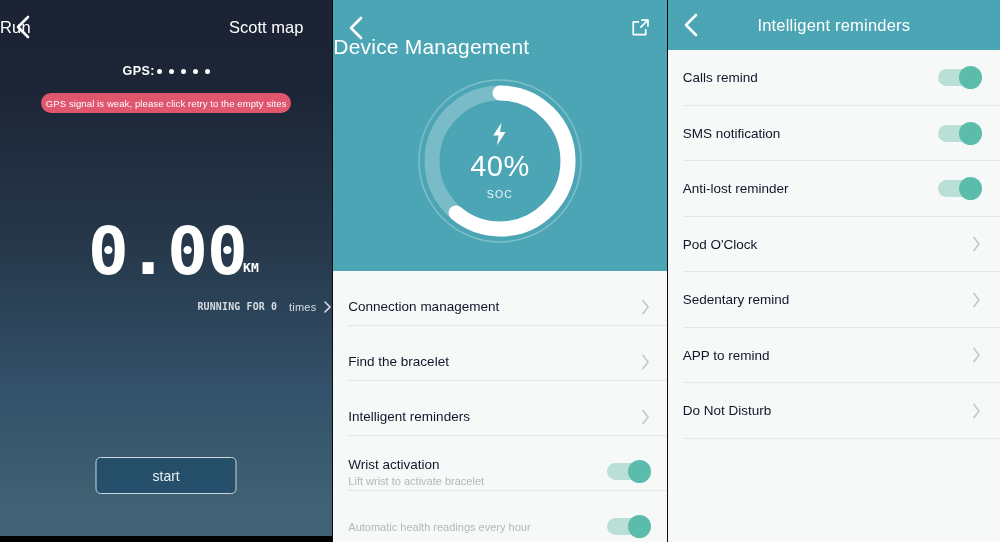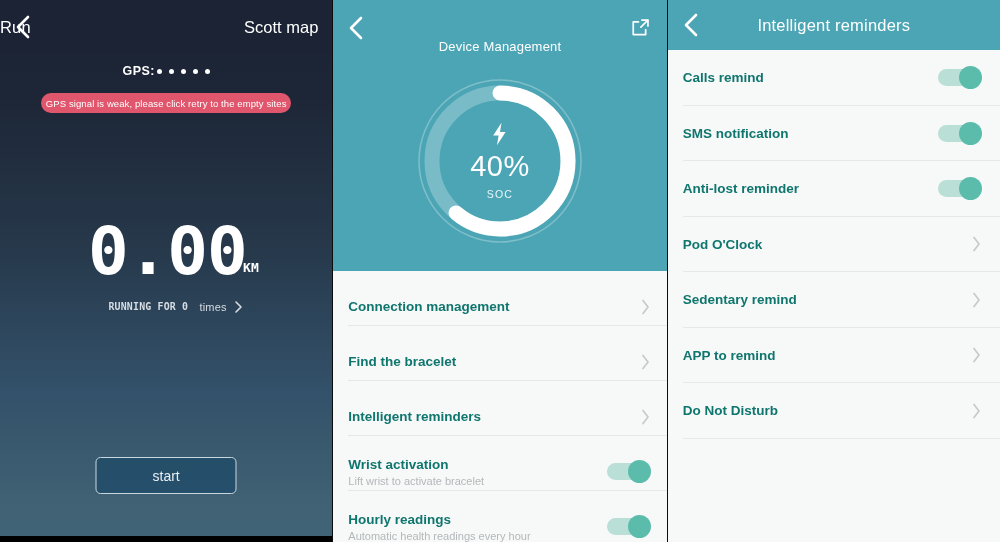--- a/index.html
+++ b/index.html
@@ -31,7 +31,7 @@
     pointer-events:none;
   }
   .run-map{
-    position:absolute;right:14px;top:0;height:54px;display:flex;align-items:center;
+    position:absolute;right:29px;top:0;height:54px;display:flex;align-items:center;
     color:#fff;font-size:16.5px;
   }
   .gps-row{

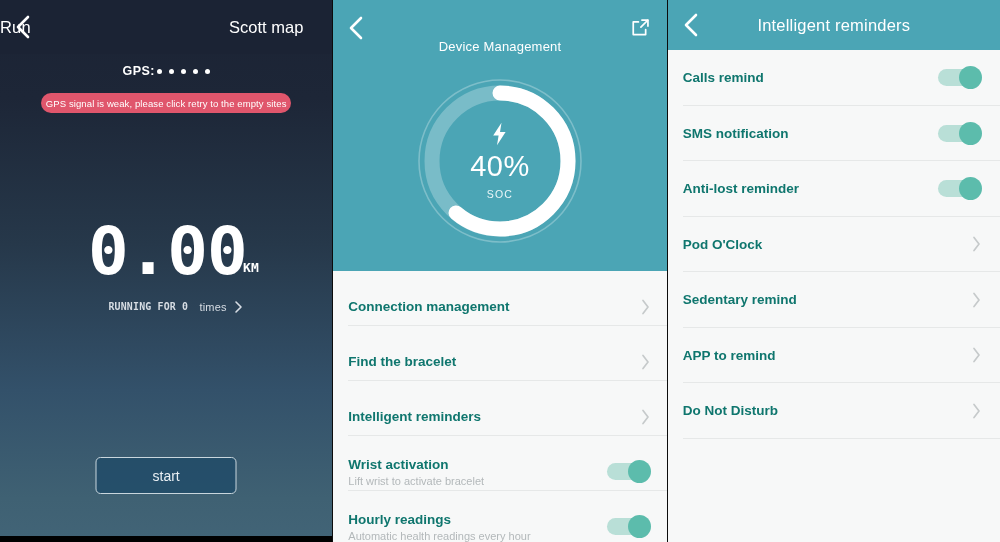--- a/index.html
+++ b/index.html
@@ -91,8 +91,8 @@
   .dev-header{height:55px;display:flex;align-items:center;position:relative;}
   .dev-header .back{width:46px;height:55px;display:flex;align-items:center;justify-content:center;}
   .dev-title{
-    position:absolute;left:0;right:0;text-align:center;color:#fff;
-    font-size:13px;letter-spacing:.2px;pointer-events:none;margin-top:38px;
+    position:absolute;left:0;right:0;text-align:left;color:#fff;
+    font-size:21px;letter-spacing:.2px;pointer-events:none;margin-top:38px;
   }
   .ext-link{
     position:absolute;right:16px;top:0;height:55px;display:flex;align-items:center;

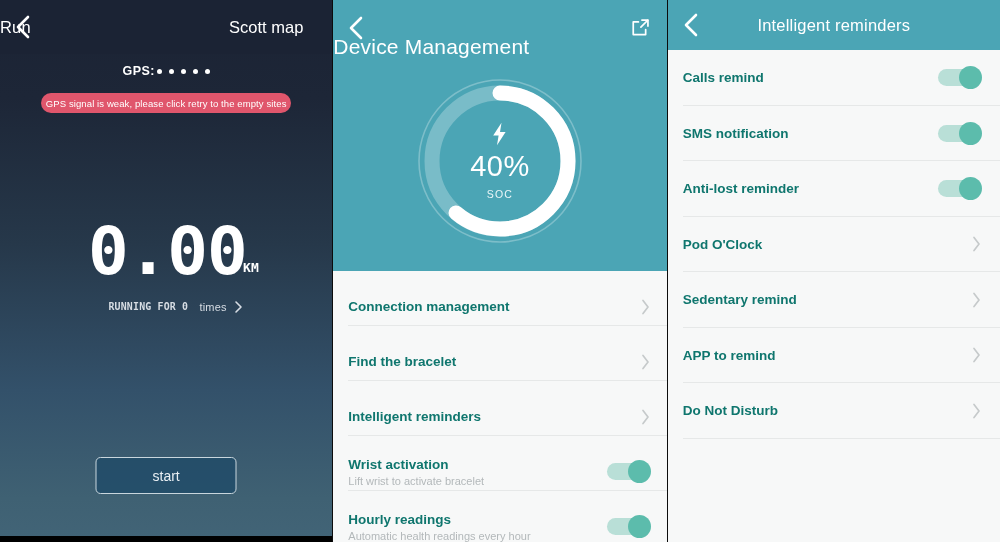--- a/index.html
+++ b/index.html
@@ -121,7 +121,7 @@
     content:"";position:absolute;left:15px;right:0;bottom:0;height:1px;background:#e6e8e8;
   }
   .row .texts{display:flex;flex-direction:column;justify-content:center;flex:1;gap:3px;}
-  .row .lbl{color:#0f766e;font-size:13.5px;font-weight:bold;}
+  .row .lbl{color:#0f172a;font-size:13.5px;}
   .row .sub{color:#b3b8ba;font-size:11px;}
   .chev-r{margin-left:auto;}
   .toggle{

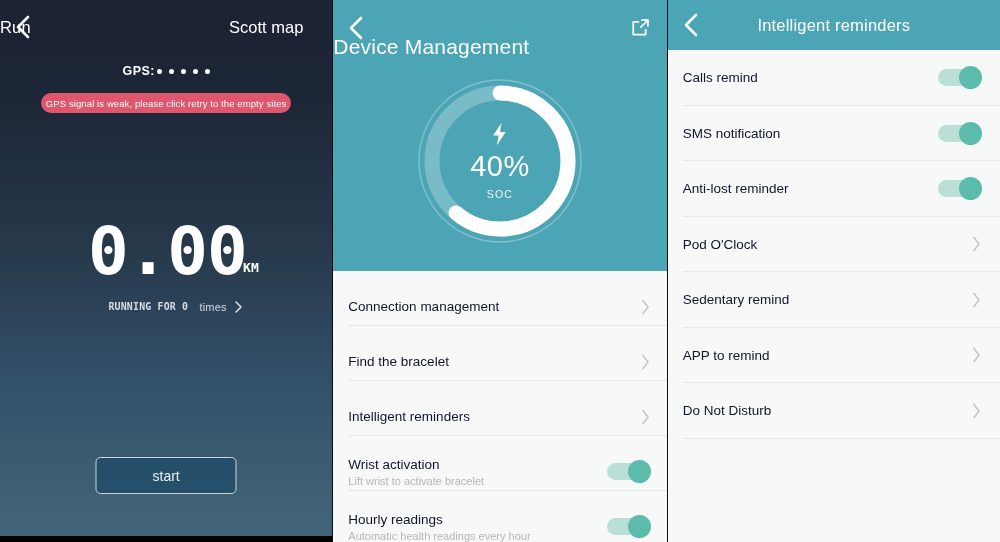--- a/index.html
+++ b/index.html
@@ -61,7 +61,7 @@
     text-align:right;
   }
   .run-times{
-    margin-top:18px;display:flex;align-items:center;justify-content:center;gap:7px;
+    margin-top:18px;display:flex;align-items:center;justify-content:flex-end;gap:7px;
     color:#d7dde4;font-size:11px;letter-spacing:.2px;
   }
   .run-times .caps{

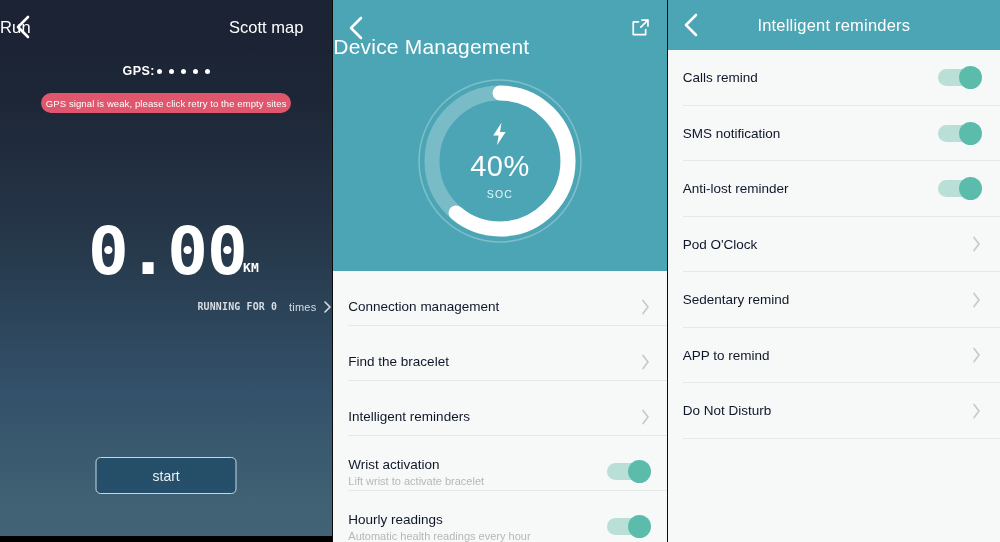--- a/index.html
+++ b/index.html
@@ -279,7 +279,6 @@
 
       <div class="row tall">
         <div class="texts">
-          <span class="lbl">Hourly readings</span>
           <span class="sub">Automatic health readings every hour</span>
         </div>
         <div class="toggle">

